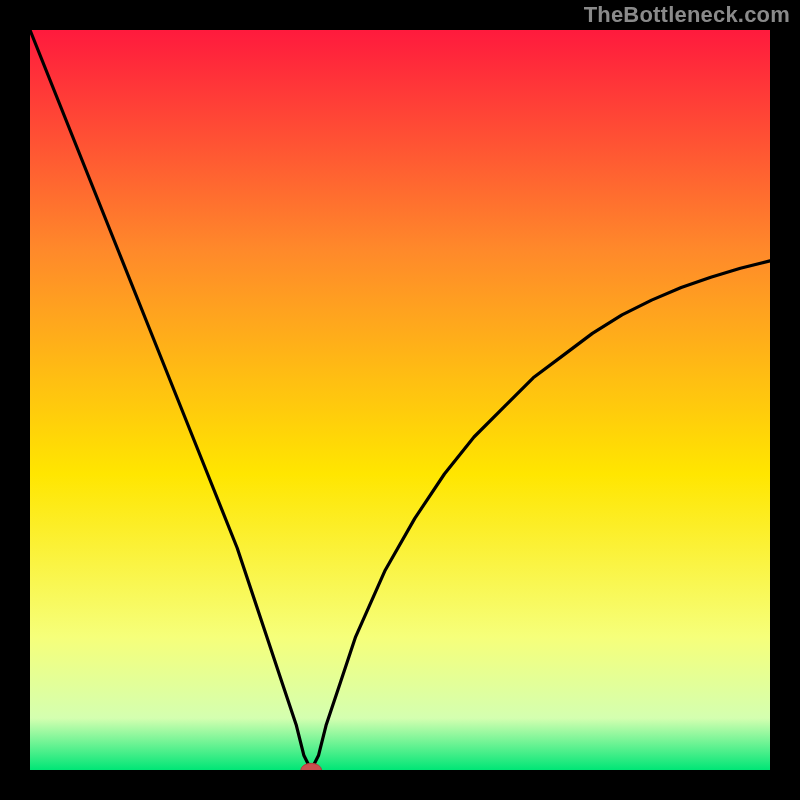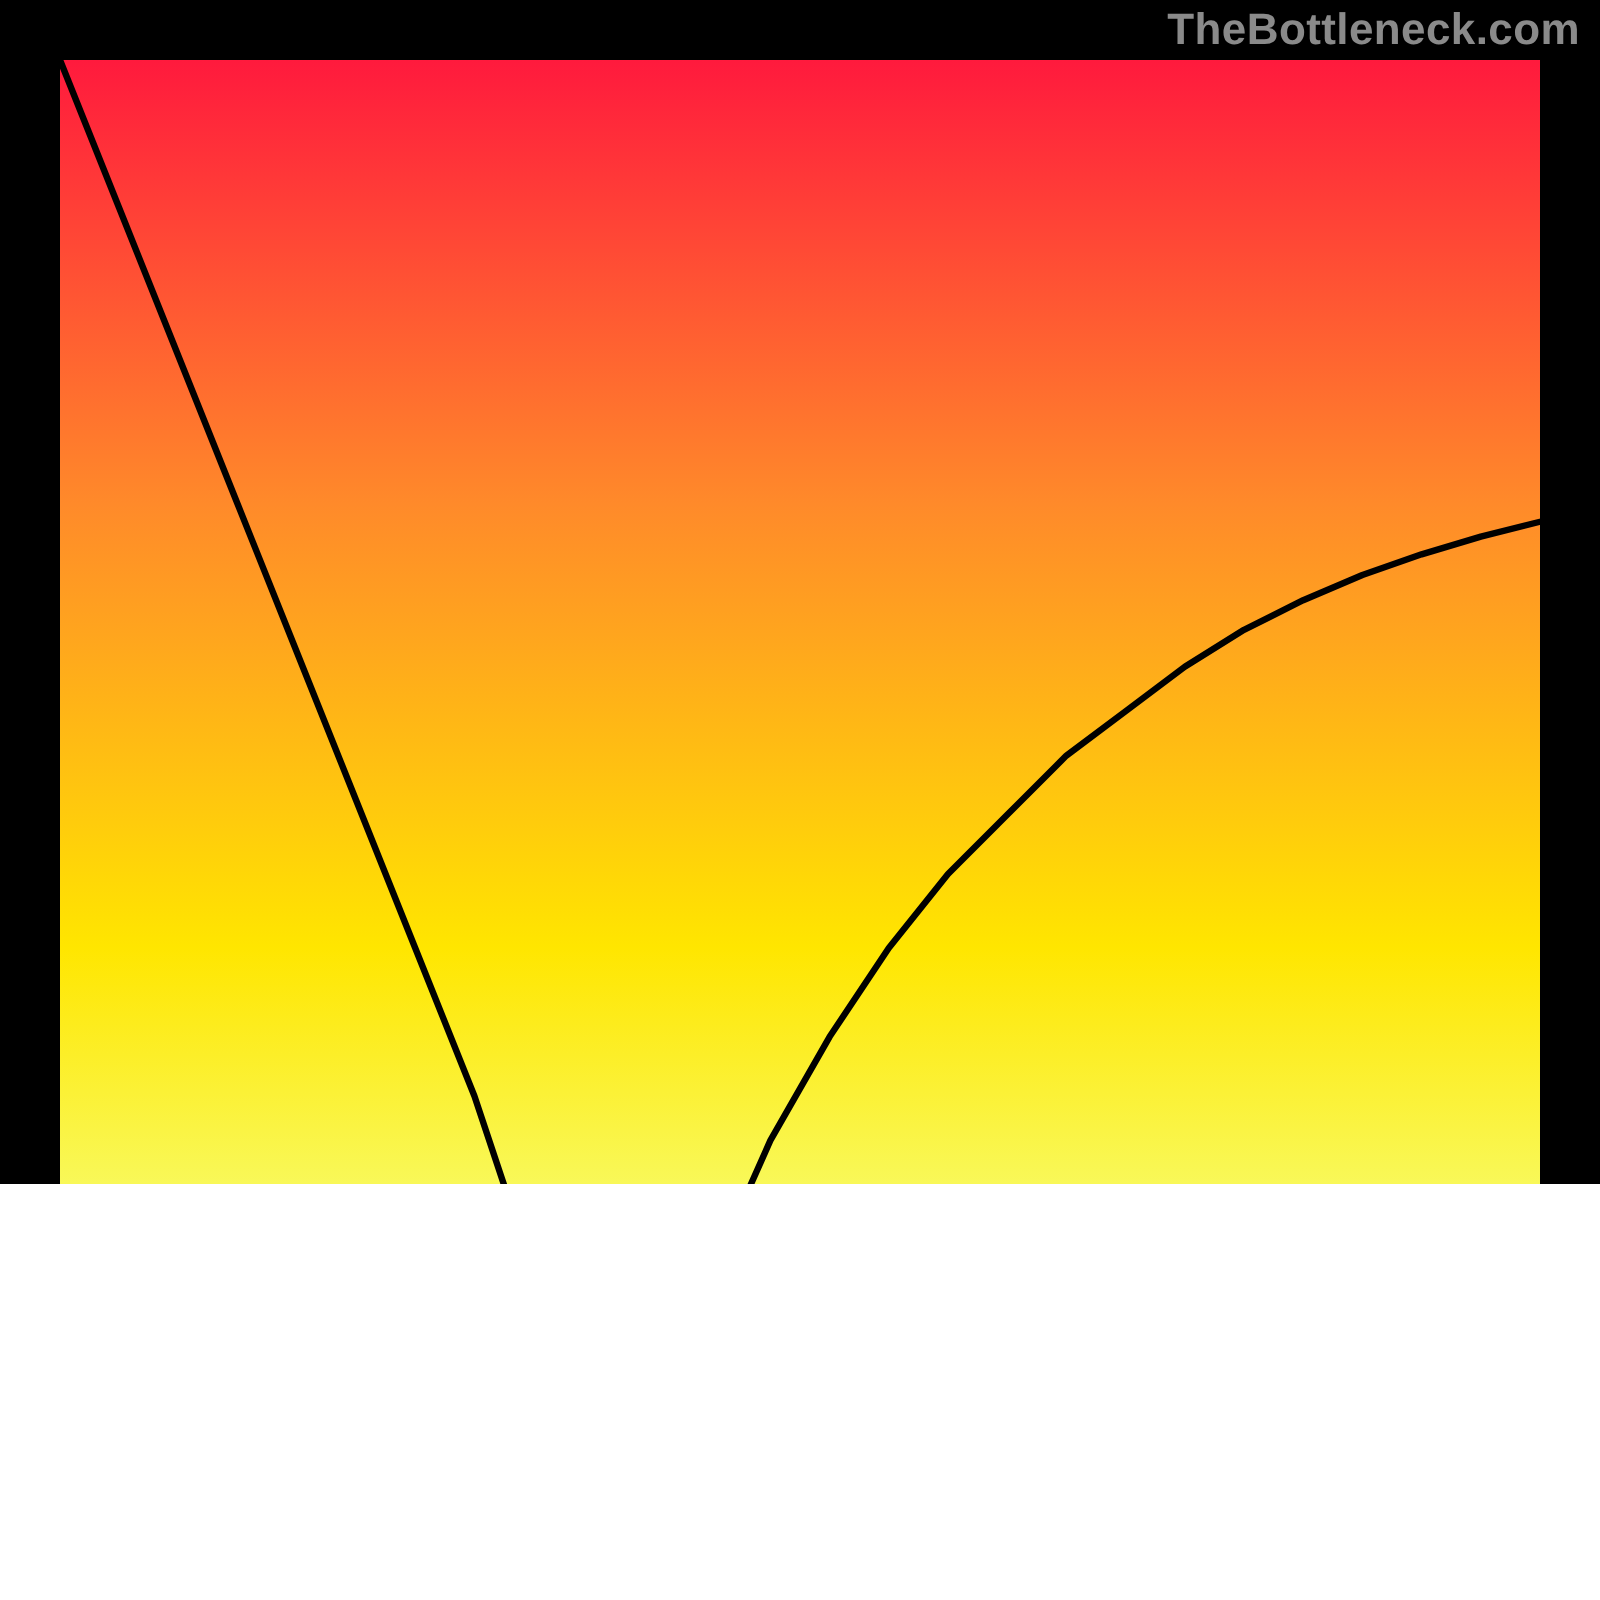--- a/index.html
+++ b/index.html
@@ -11,7 +11,7 @@
   .chart-wrap {
     position: relative;
     width: 800px;
-    height: 592px;
+    height: 800px;
     text-decoration: underline;
   }
   .watermark {

